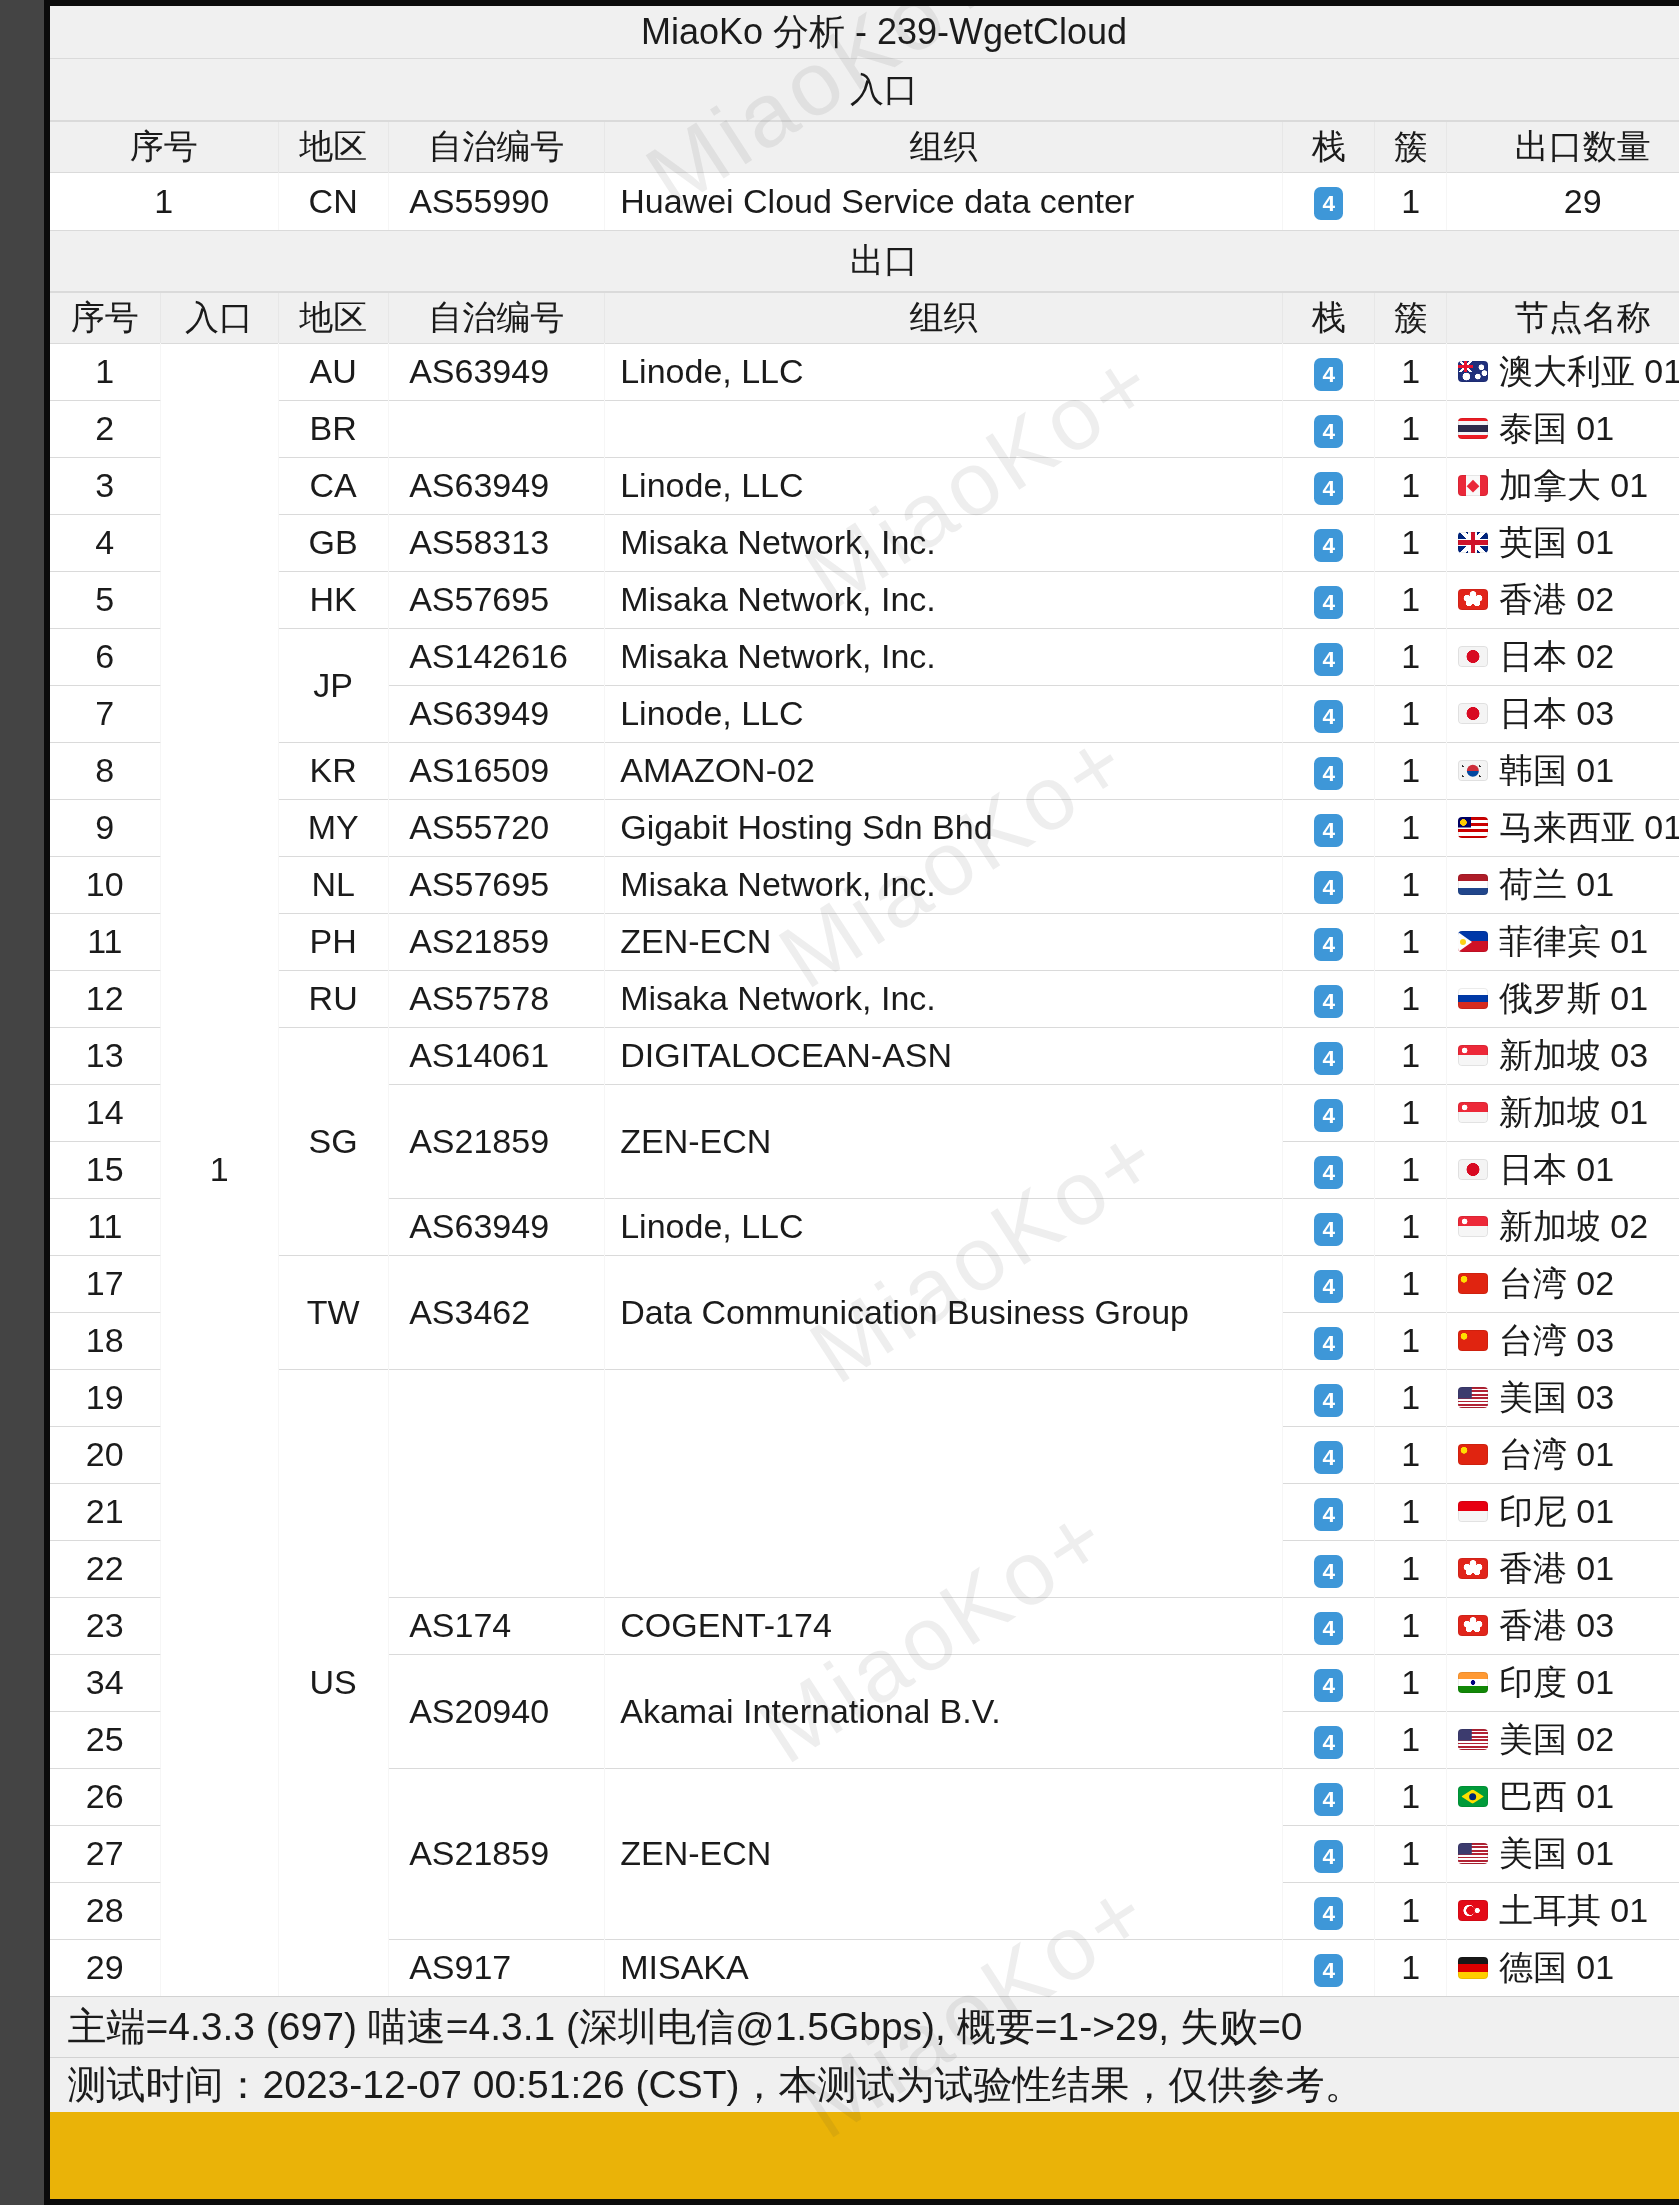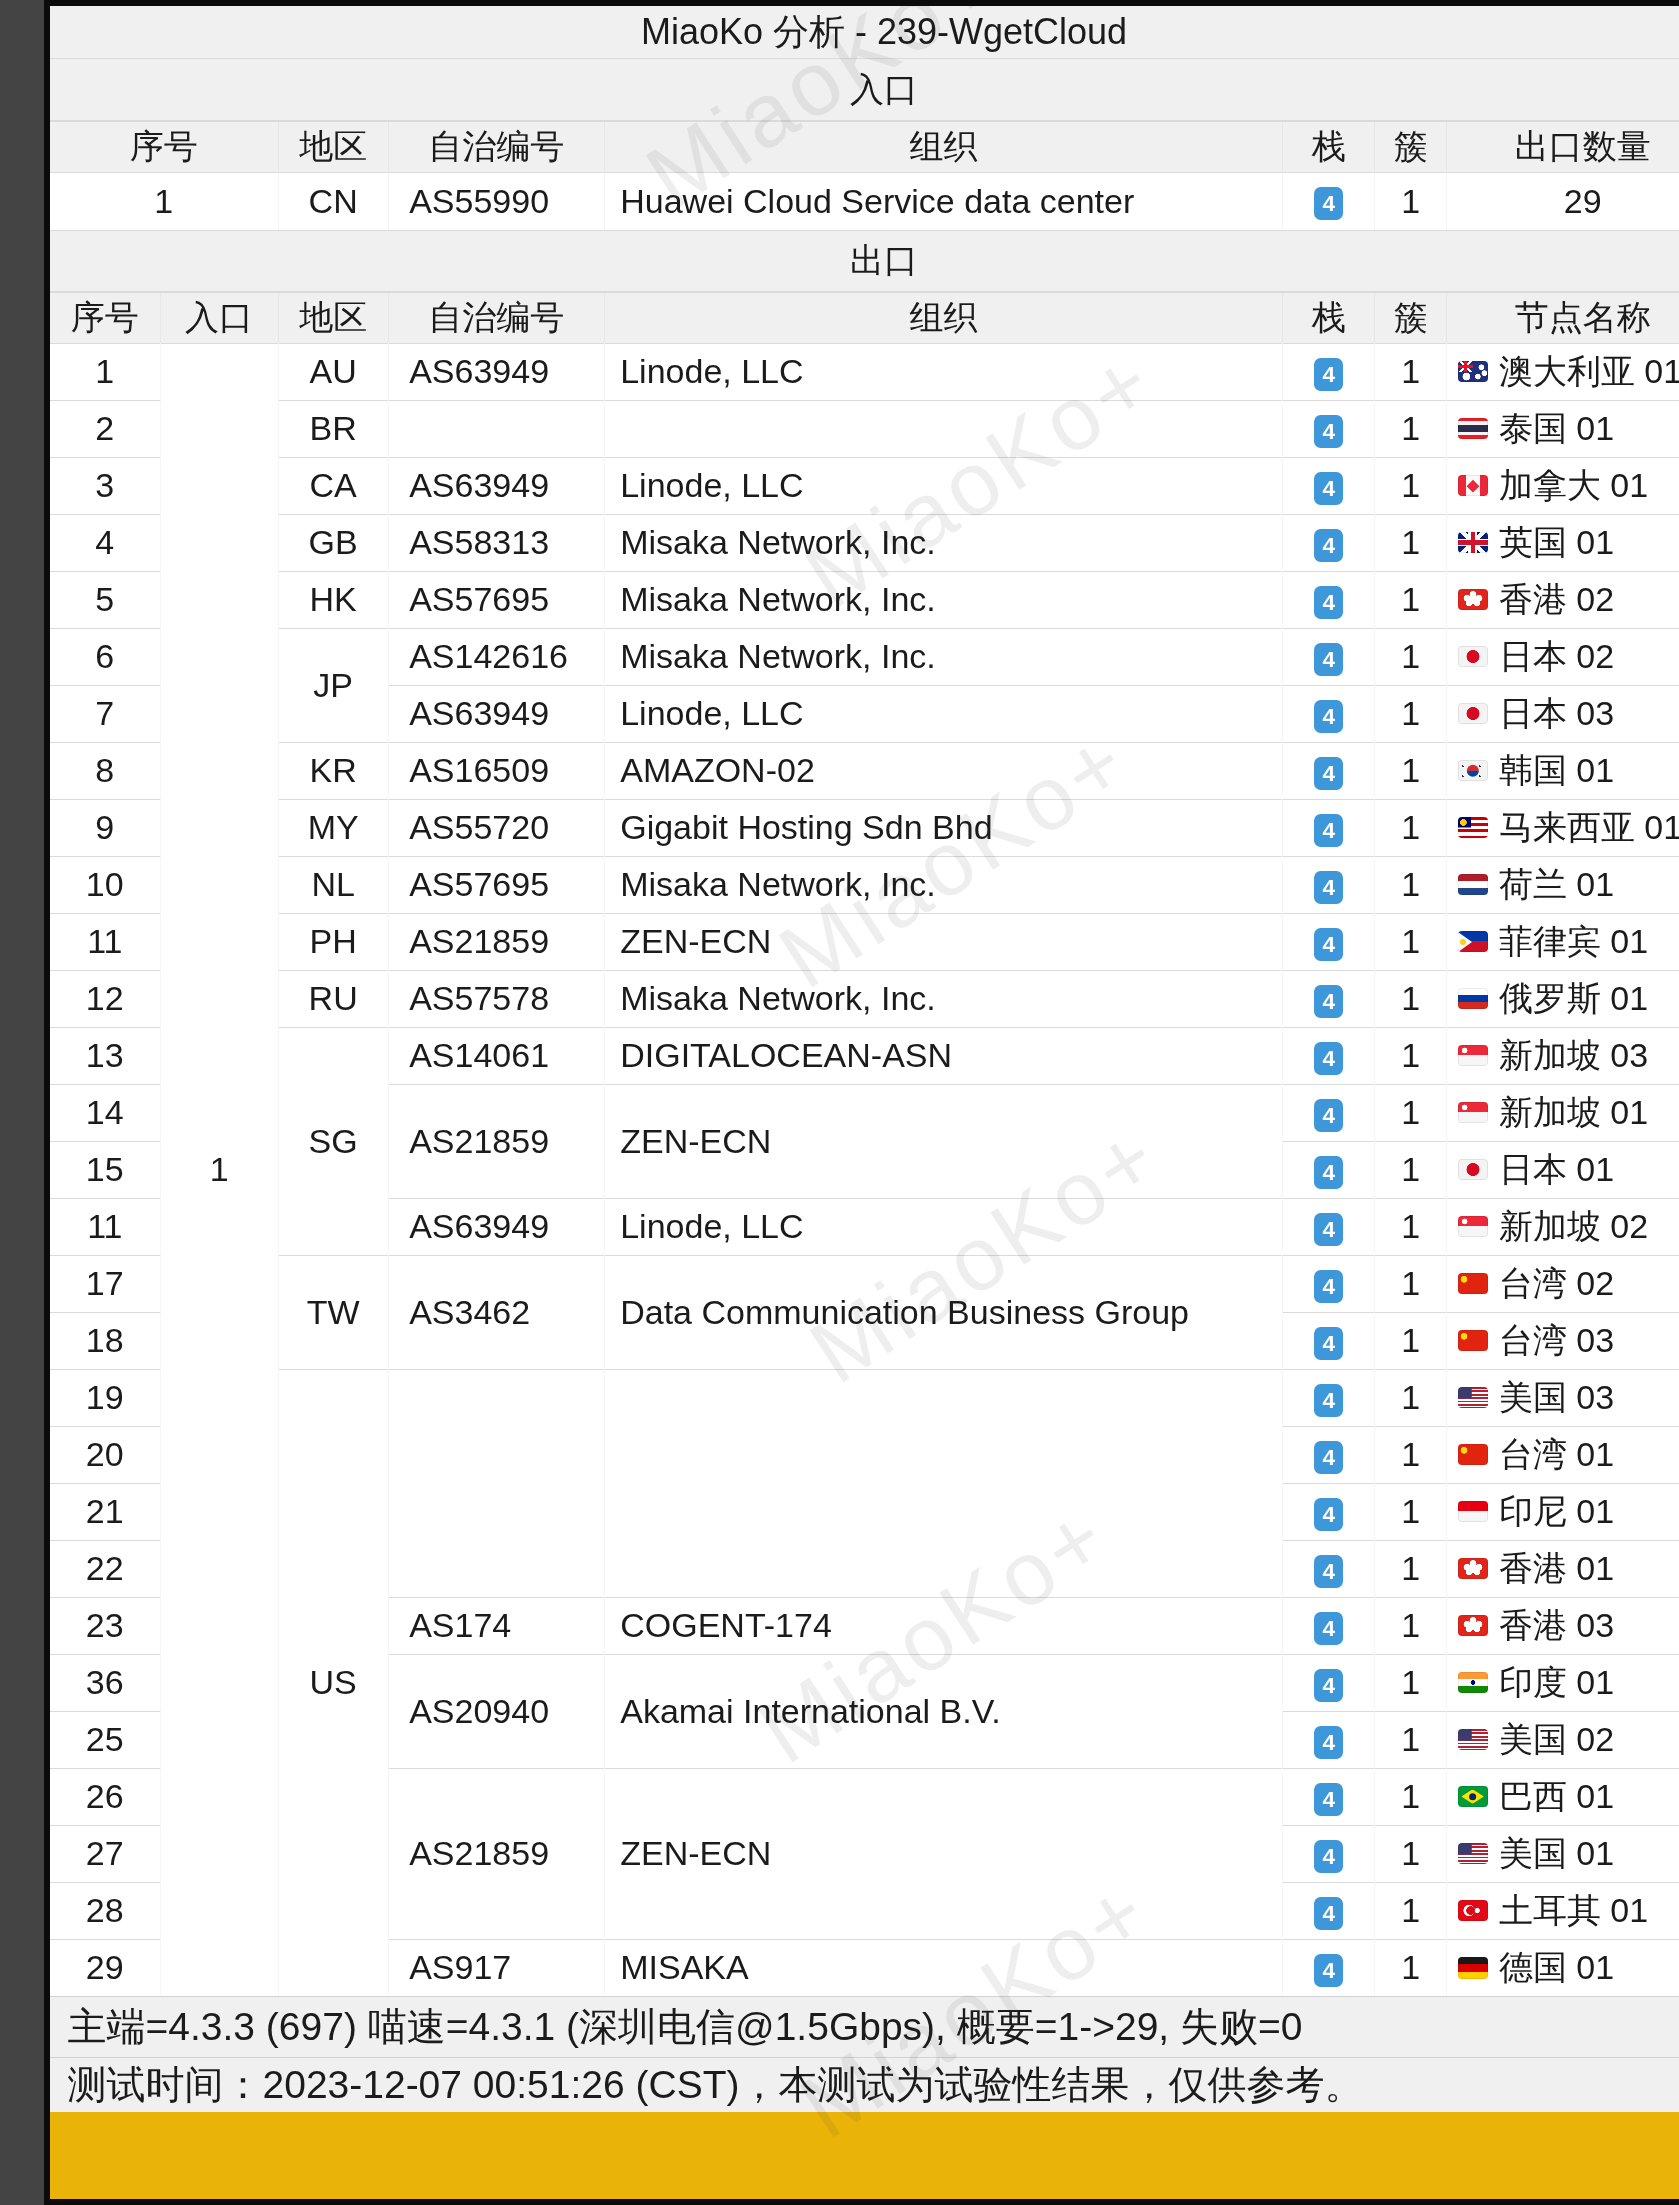--- a/index.html
+++ b/index.html
@@ -414,7 +414,7 @@
           <td class="node l"><span class="flag flag-hk"></span><span class="nname">香港 03</span></td>
         </tr>
         <tr>
-          <td class="c">36</td>
+          <td class="c">34</td>
           <td class="l asn" rowspan="2">AS20940</td>
           <td class="l" rowspan="2">Akamai International B.V.</td>
           <td class="c"><span class="badge">4</span></td>

